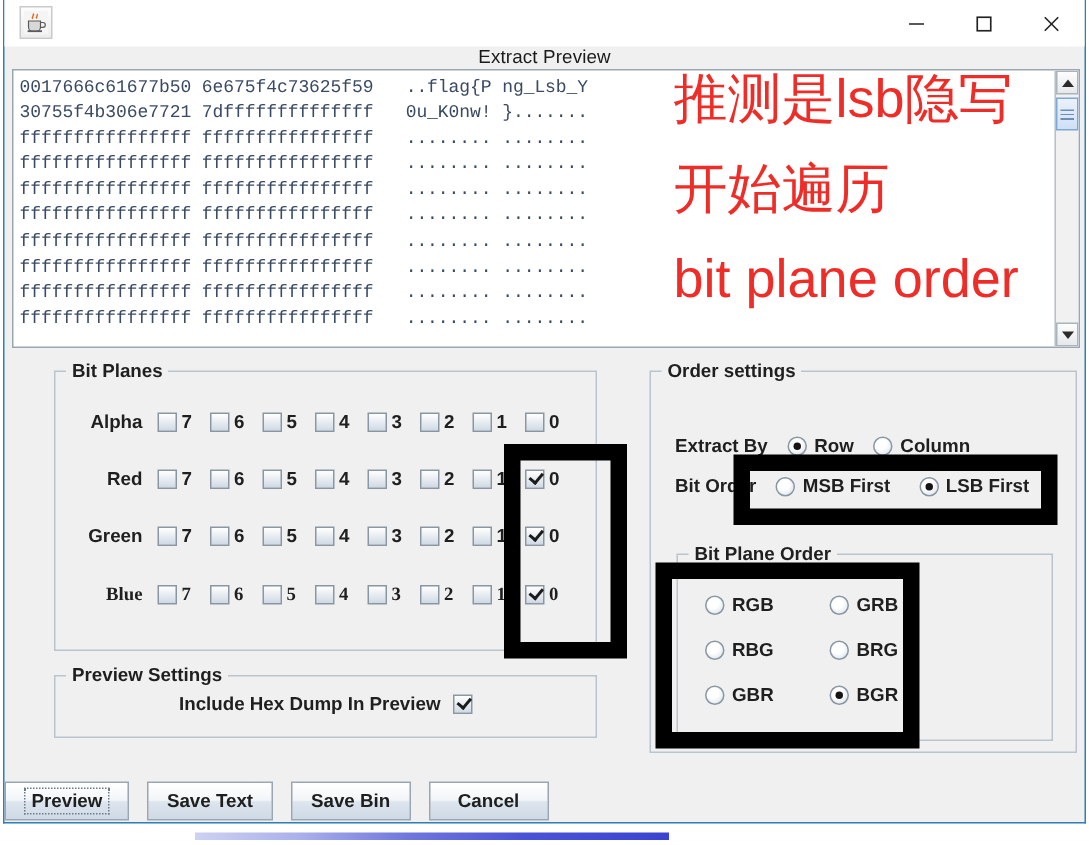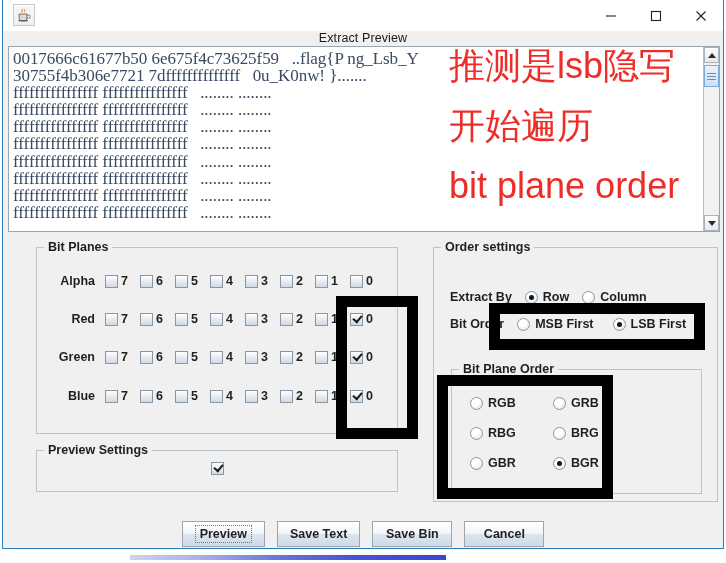--- a/index.html
+++ b/index.html
@@ -108,8 +108,8 @@
     height: 184px;
     padding: 3px 12px 0 4px;
     box-sizing: border-box;
-    font-family: Liberation Serif, serif;
-    font-size: 17px;
+    font-family: Liberation Mono, monospace;
+    font-size: 12px;
     line-height: 17.1px;
     color: #3a4a63;
     white-space: pre;

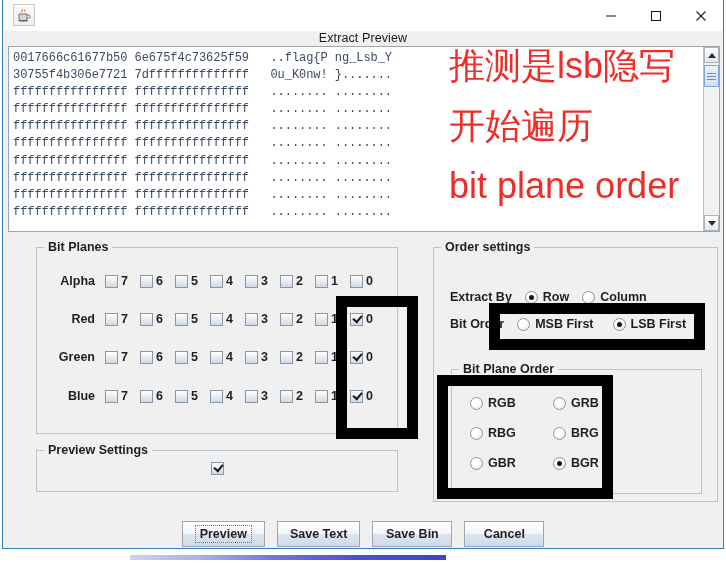--- a/index.html
+++ b/index.html
@@ -572,7 +572,7 @@
               </div>
             </div>
           </div>
-          <div class="bp-row" style="top: 137px;">
+          <div class="bp-row" style="top: 137px; font-family: Liberation Serif, serif;">
             <div class="bp-label">Blue</div>
             <div class="bp-cells">
               <div class="bp-cell">

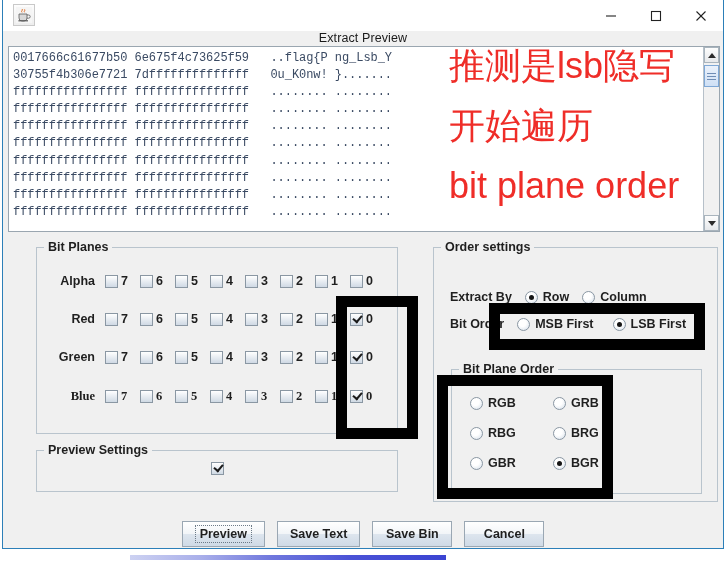--- a/index.html
+++ b/index.html
@@ -677,6 +677,7 @@
     <div class="groupbox" id="preview-settings-group">
       <div class="group-legend">Preview Settings</div>
       <div class="ps-row">
+        <span class="row-label">Include Hex Dump In Preview</span>
         <span class="jcheck checked" id="hexdump-check"></span>
       </div>
     </div>

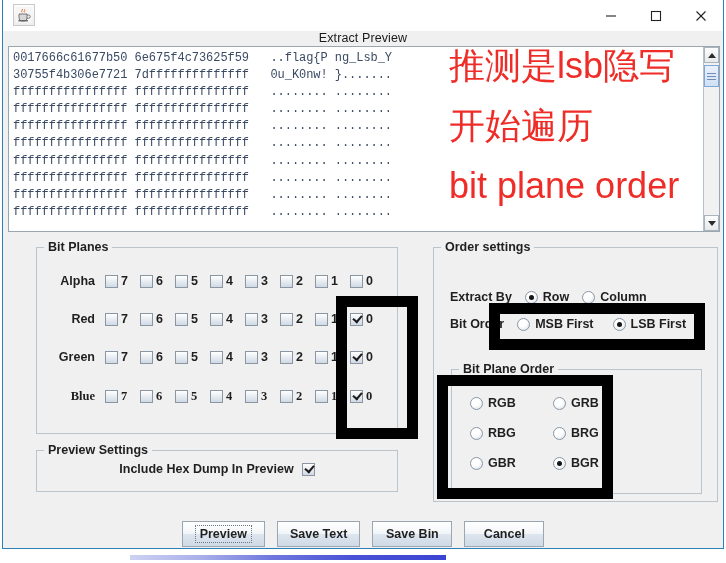--- a/index.html
+++ b/index.html
@@ -357,7 +357,7 @@
     top: 521px;
     width: 100%;
     display: flex;
-    justify-content: center;
+    justify-content: flex-start;
     gap: 12px;
   }
   .jbutton {

